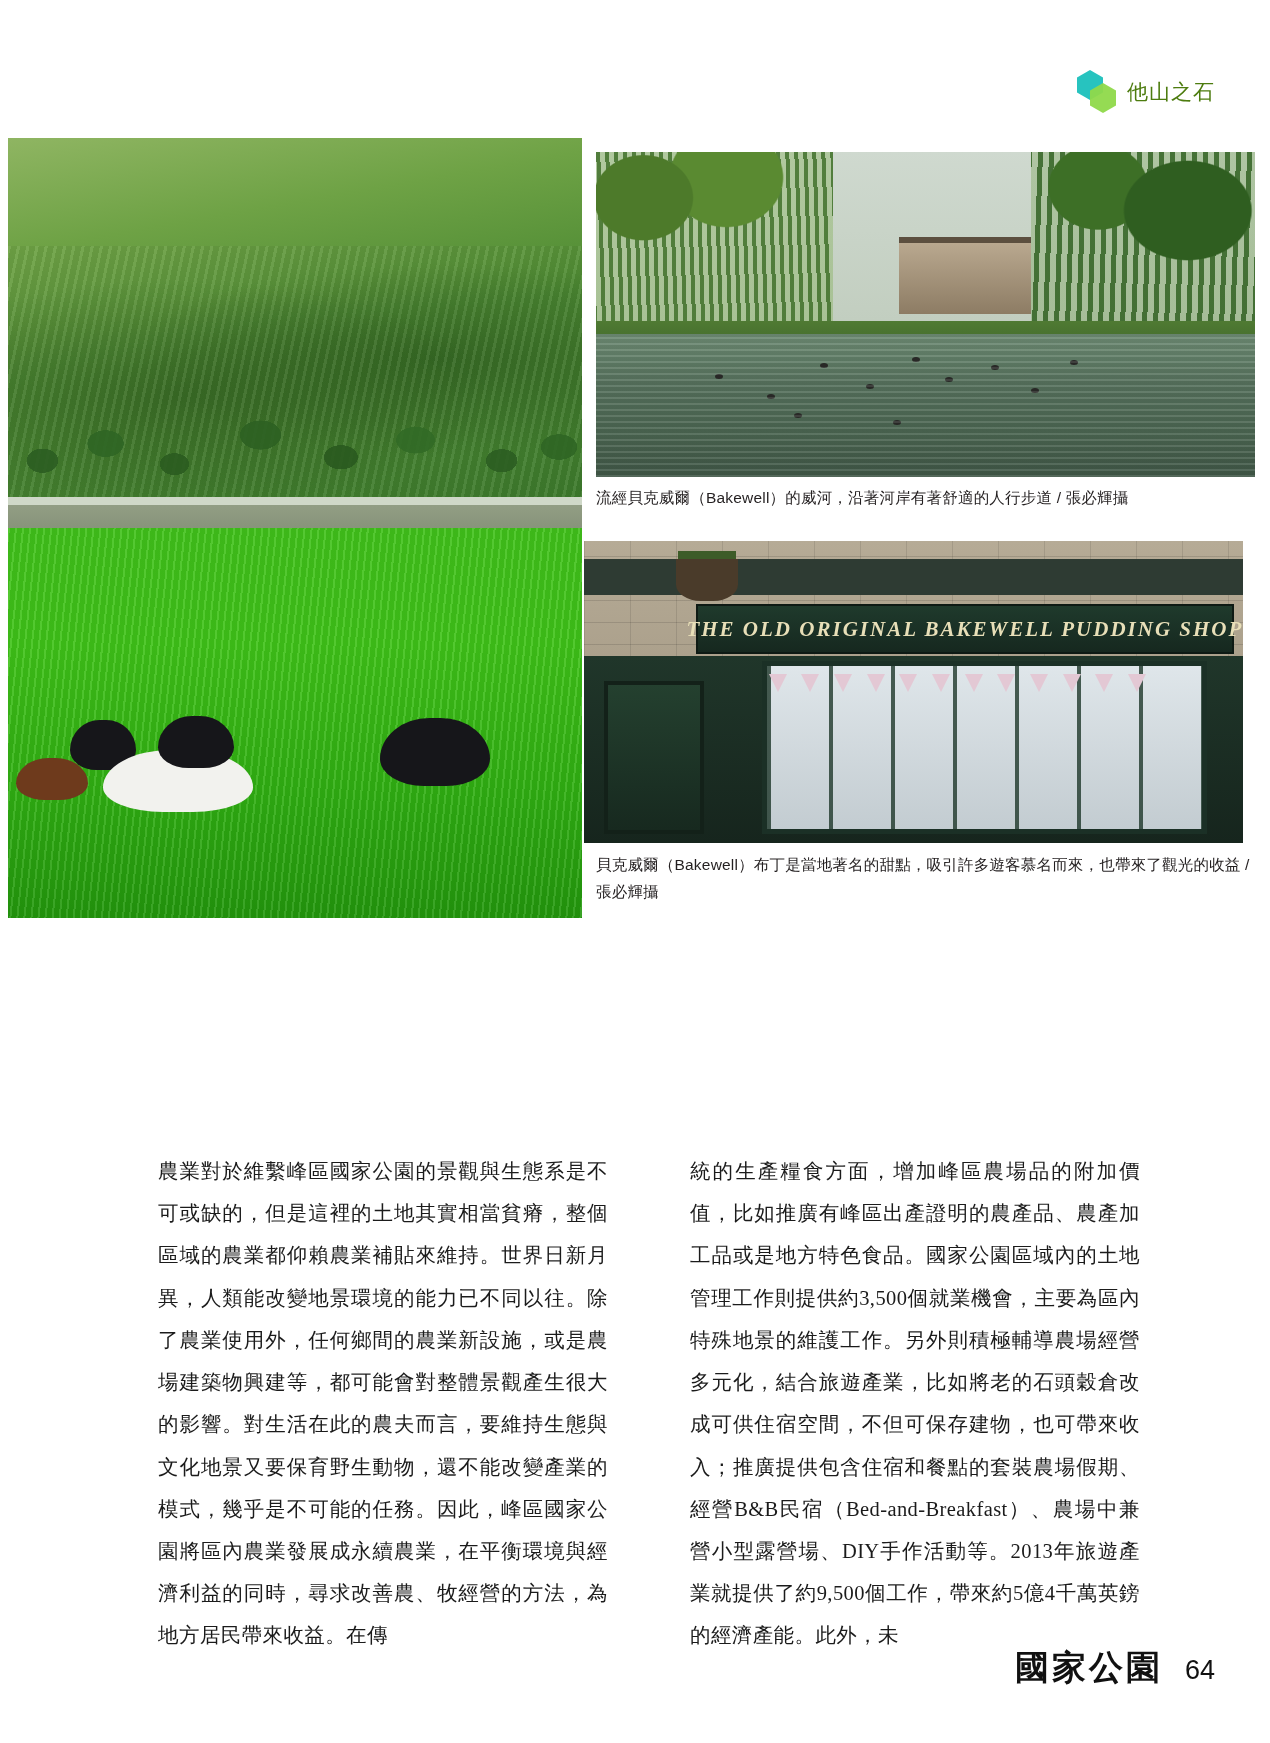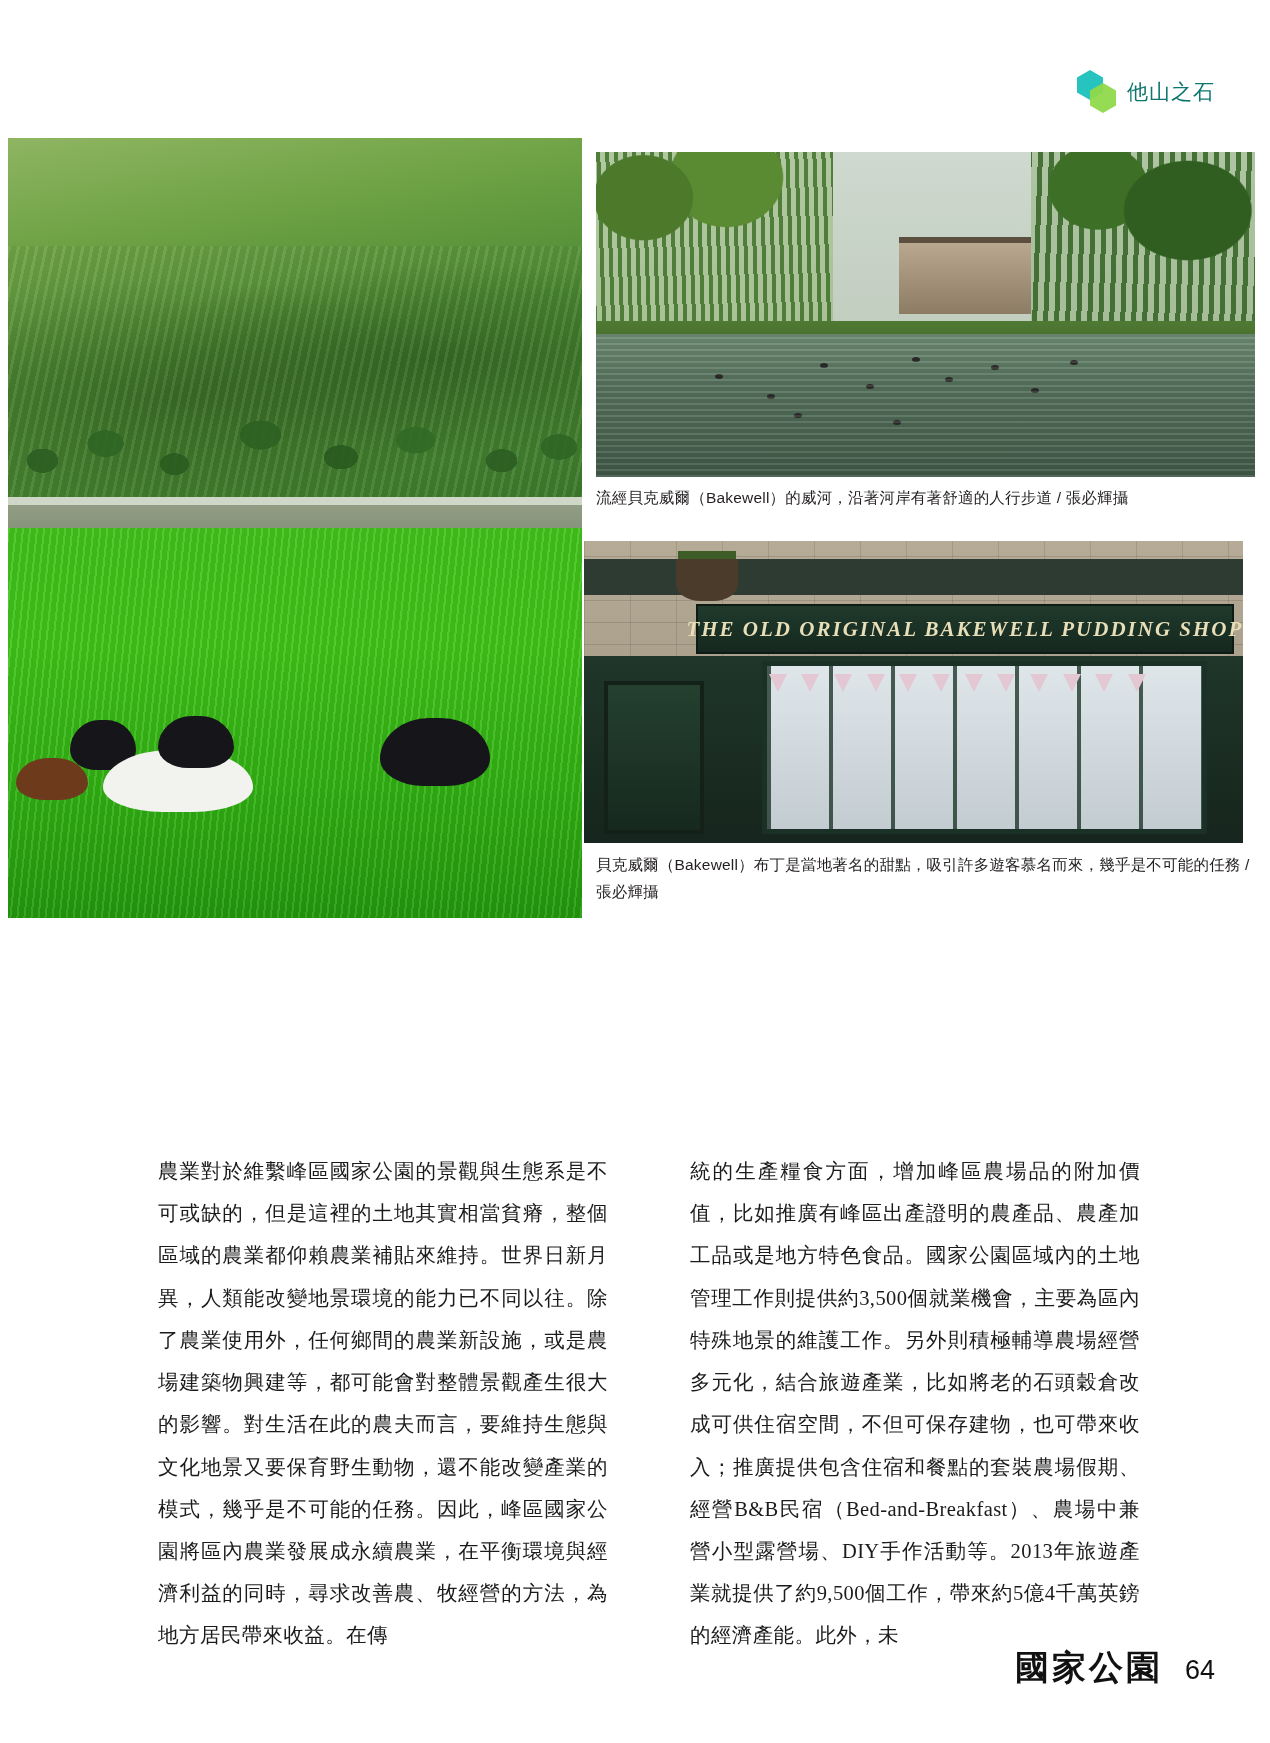--- a/index.html
+++ b/index.html
@@ -41,7 +41,7 @@
   .section-tag-label {
     font-family: "Liberation Sans", sans-serif;
     font-size: 21px;
-    color: #0f766e;
+    color: #4d7c0f;
     letter-spacing: 1px;
   }
 

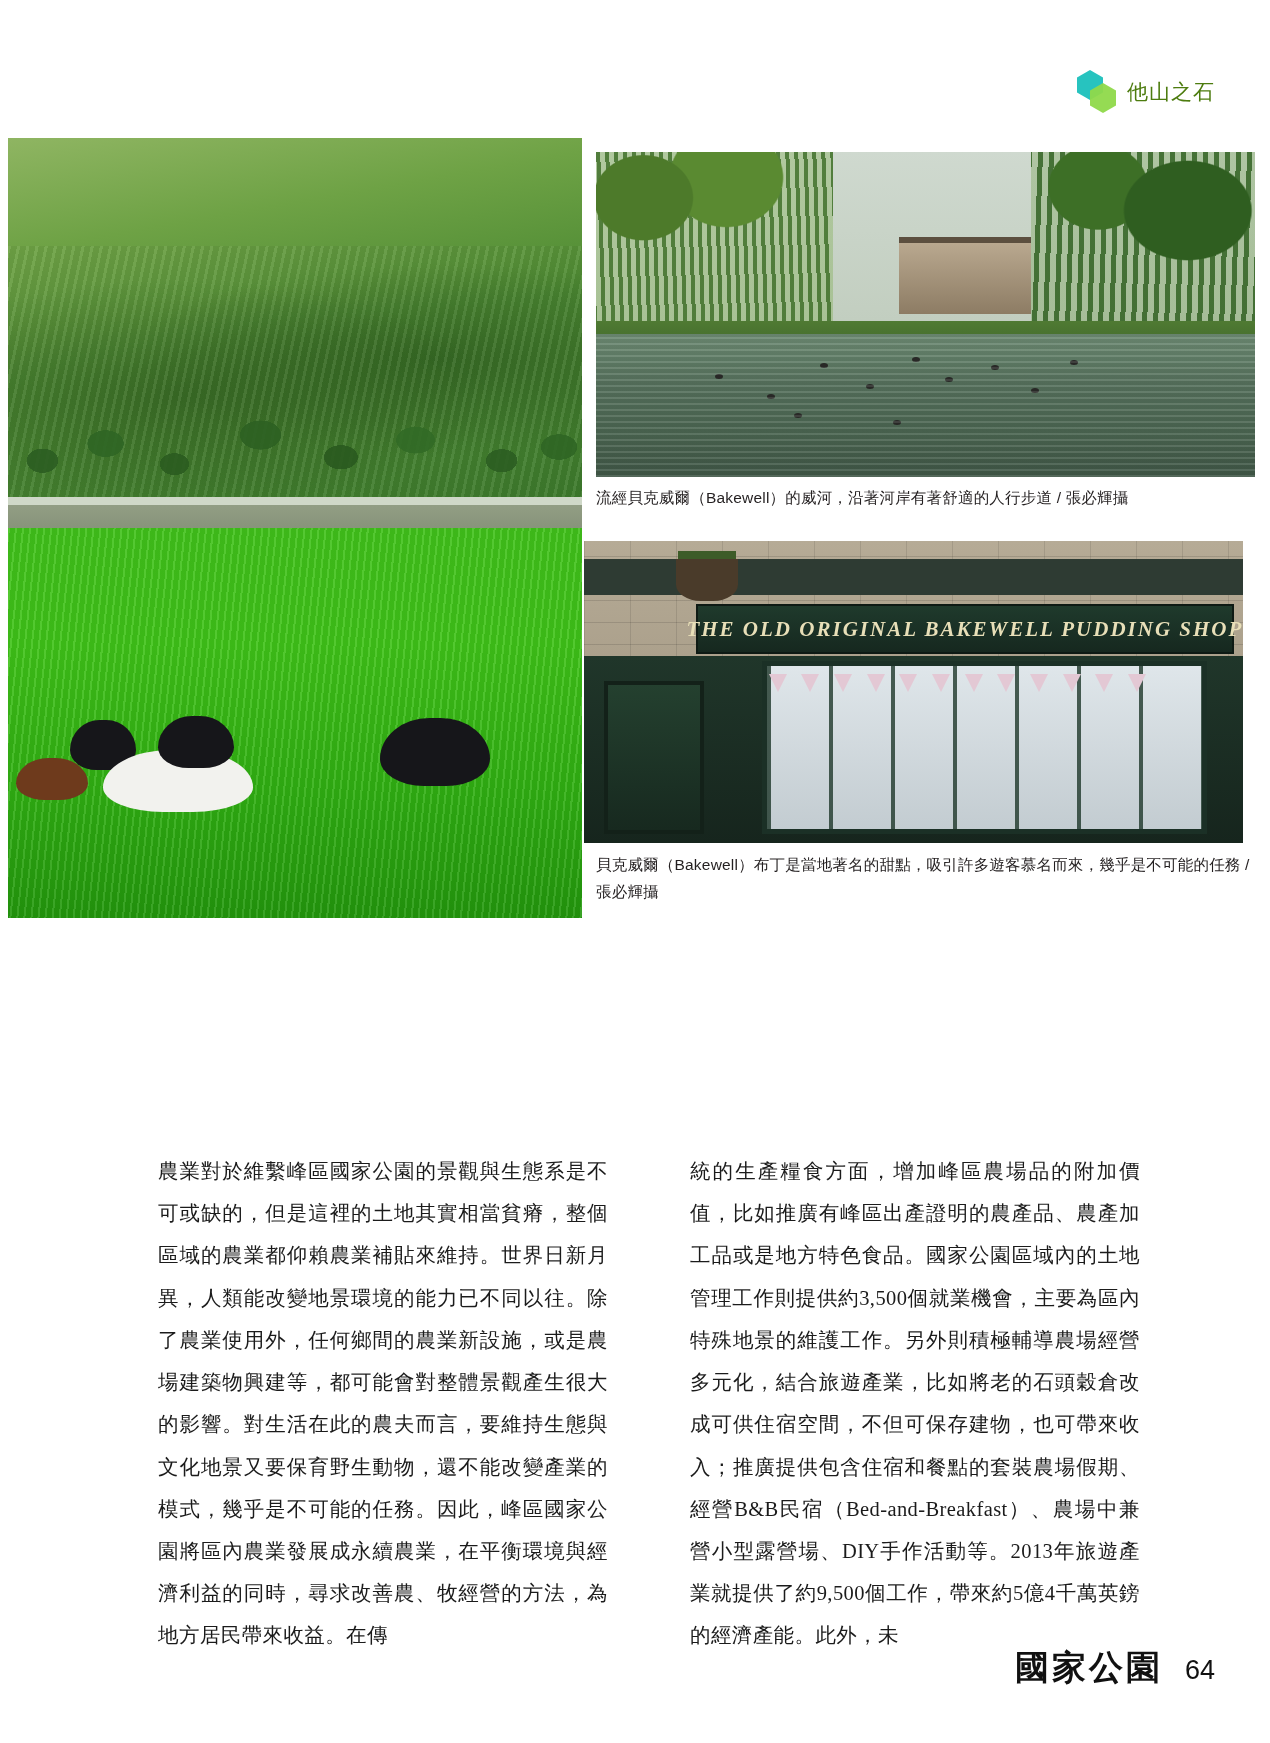--- a/index.html
+++ b/index.html
@@ -355,7 +355,7 @@
       <i style="left:88%"></i>
   </div>
 </div>
-<div class="caption" id="caption-shop">貝克威爾（Bakewell）布丁是當地著名的甜點，吸引許多遊客慕名而來，幾乎是不可能的任務 / 張必輝攝</div>
+<div class="caption" id="caption-shop">貝克威爾（Bakewell）布丁是當地著名的甜點，吸引許多遊客慕名而來，也帶來了觀光的收益 / 張必輝攝</div>
 
 <div class="body-col" id="col-left">農業對於維繫峰區國家公園的景觀與生態系是不可或缺的，但是這裡的土地其實相當貧瘠，整個區域的農業都仰賴農業補貼來維持。世界日新月異，人類能改變地景環境的能力已不同以往。除了農業使用外，任何鄉間的農業新設施，或是農場建築物興建等，都可能會對整體景觀產生很大的影響。對生活在此的農夫而言，要維持生態與文化地景又要保育野生動物，還不能改變產業的模式，幾乎是不可能的任務。因此，峰區國家公園將區內農業發展成永續農業，在平衡環境與經濟利益的同時，尋求改善農、牧經營的方法，為地方居民帶來收益。在傳</div>
 <div class="body-col" id="col-right">統的生產糧食方面，增加峰區農場品的附加價值，比如推廣有峰區出產證明的農產品、農產加工品或是地方特色食品。國家公園區域內的土地管理工作則提供約3,500個就業機會，主要為區內特殊地景的維護工作。另外則積極輔導農場經營多元化，結合旅遊產業，比如將老的石頭穀倉改成可供住宿空間，不但可保存建物，也可帶來收入；推廣提供包含住宿和餐點的套裝農場假期、經營B&amp;B民宿（Bed-and-Breakfast）、農場中兼營小型露營場、DIY手作活動等。2013年旅遊產業就提供了約9,500個工作，帶來約5億4千萬英鎊的經濟產能。此外，未</div>

